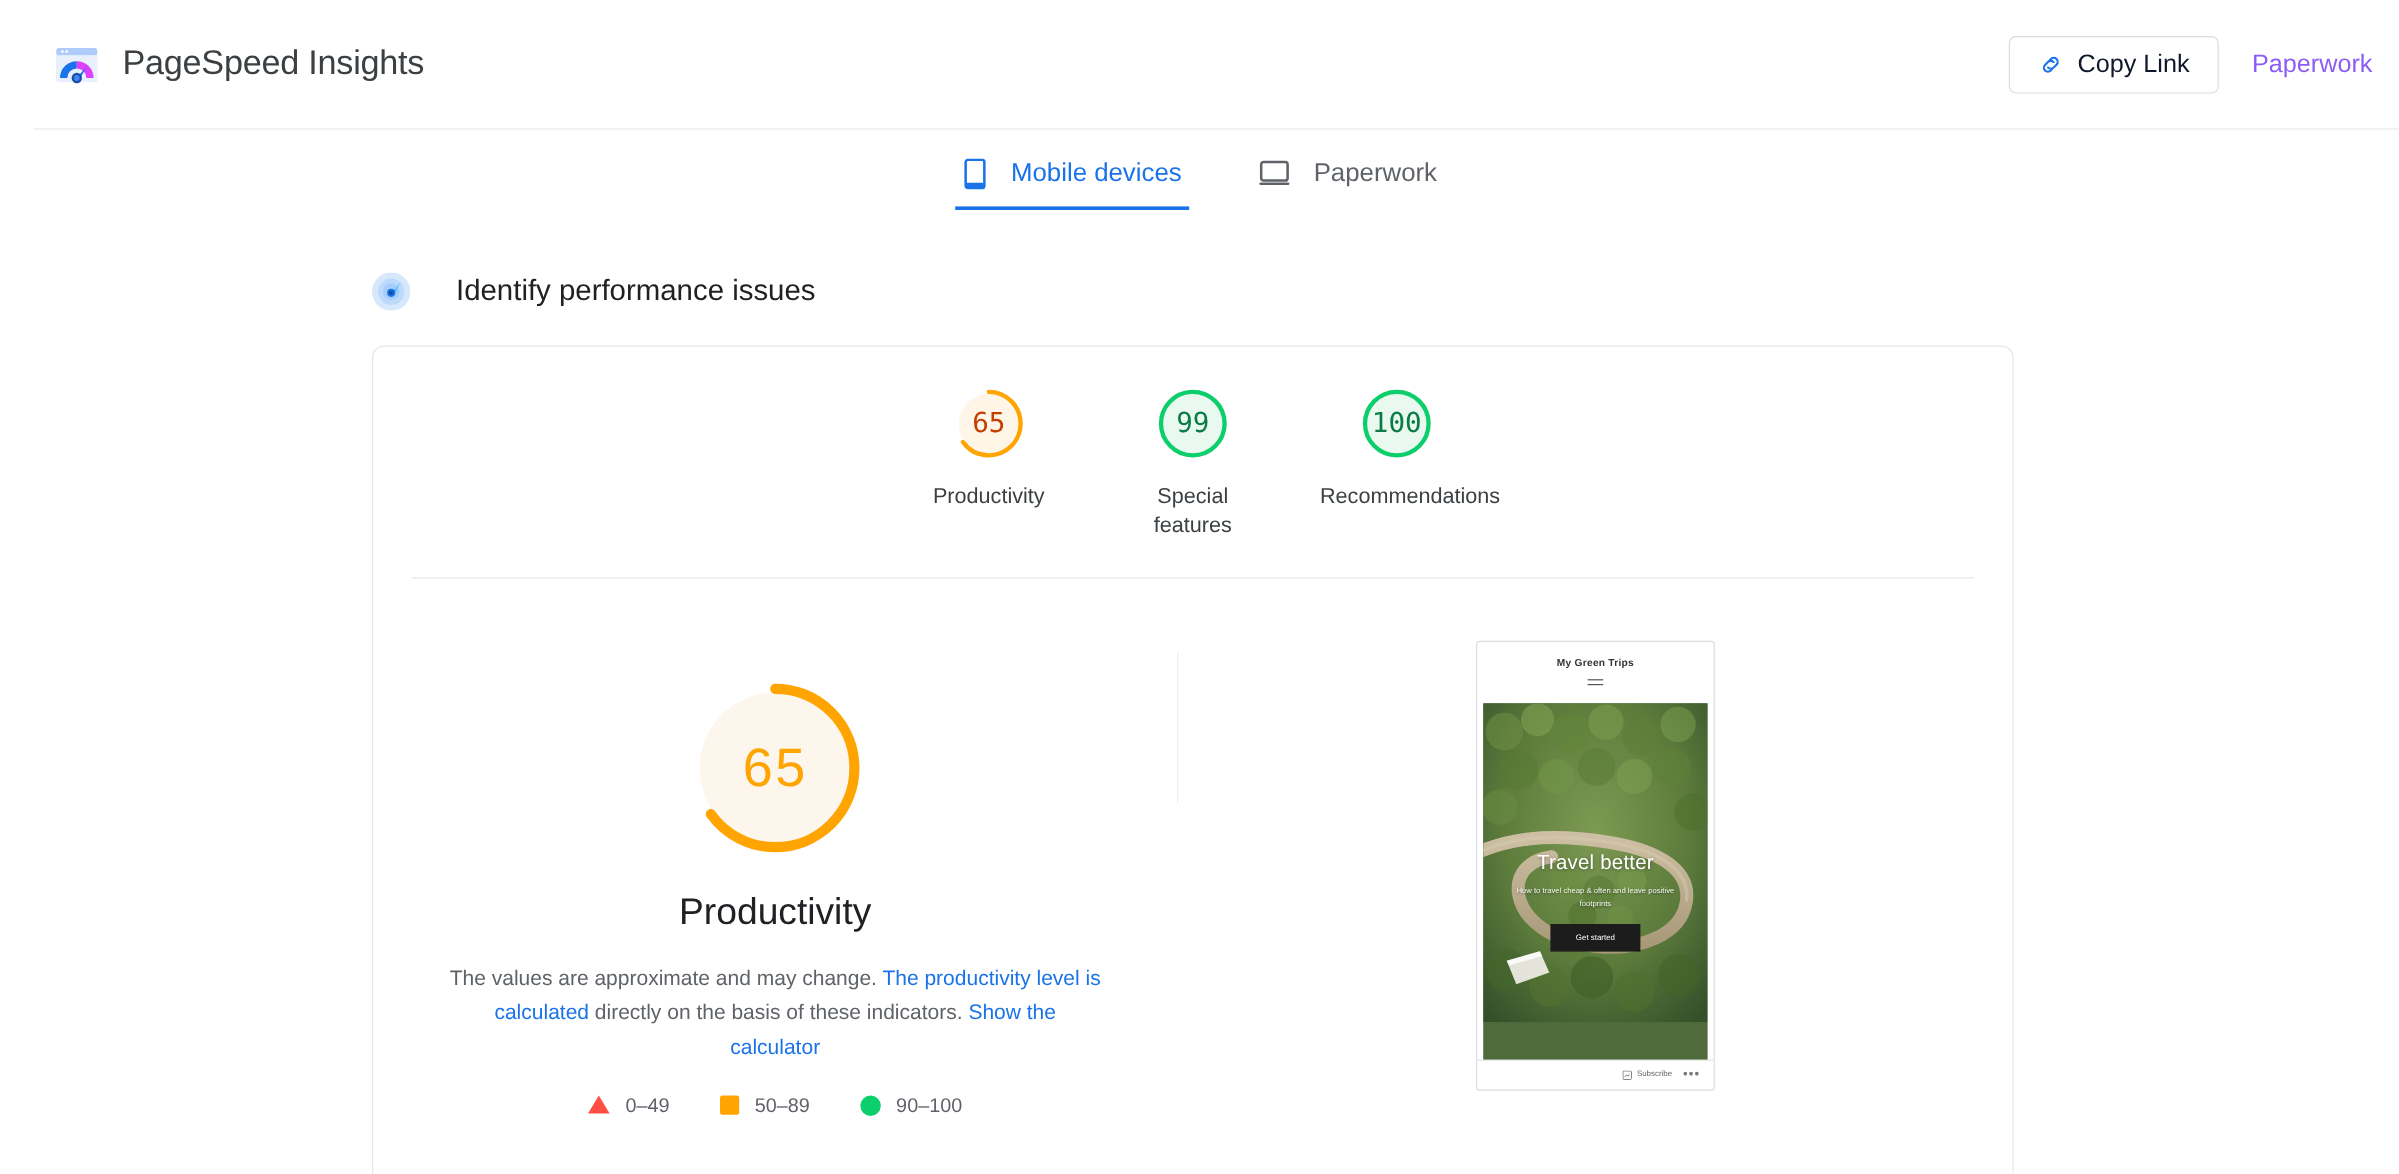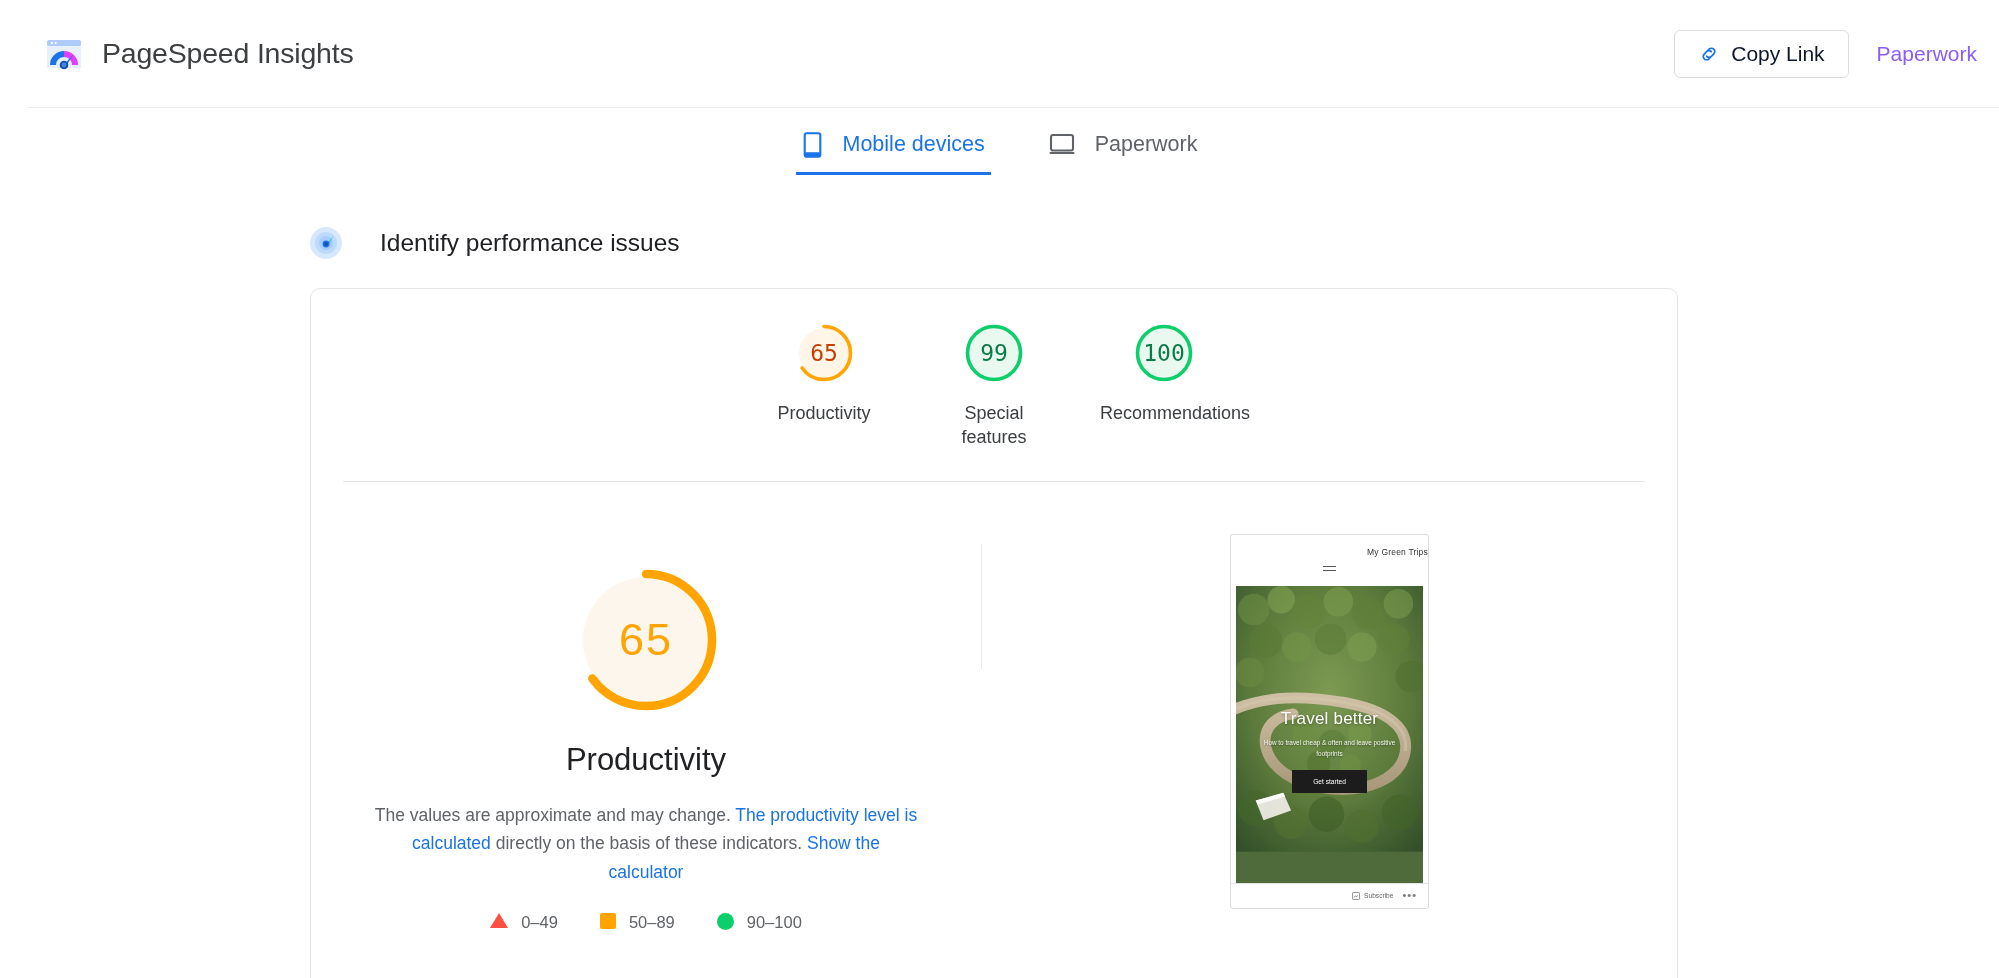--- a/index.html
+++ b/index.html
@@ -284,9 +284,8 @@
   .phone-brand {
     font-size: 8.5px;
     color: #333;
-    font-weight: 400;
+    font-weight: 700;
     letter-spacing: 0.2px;
-    text-align: right;
   }
   .phone-burger {
     margin: 9px auto 0 auto;

